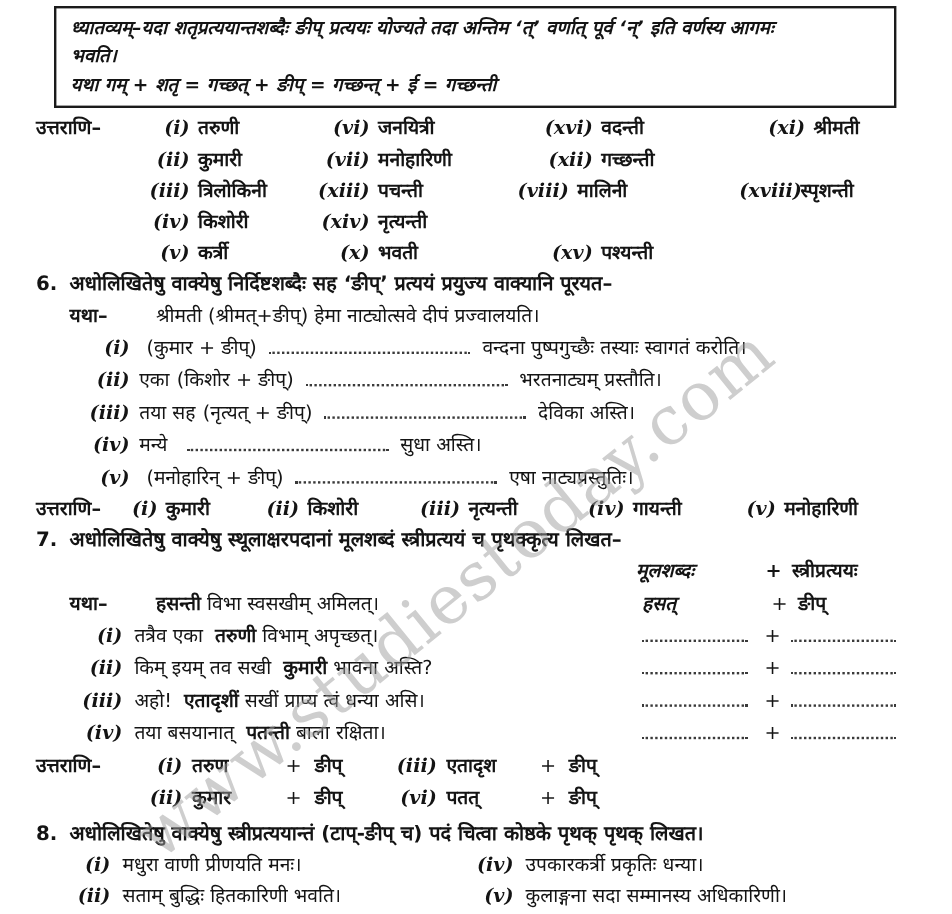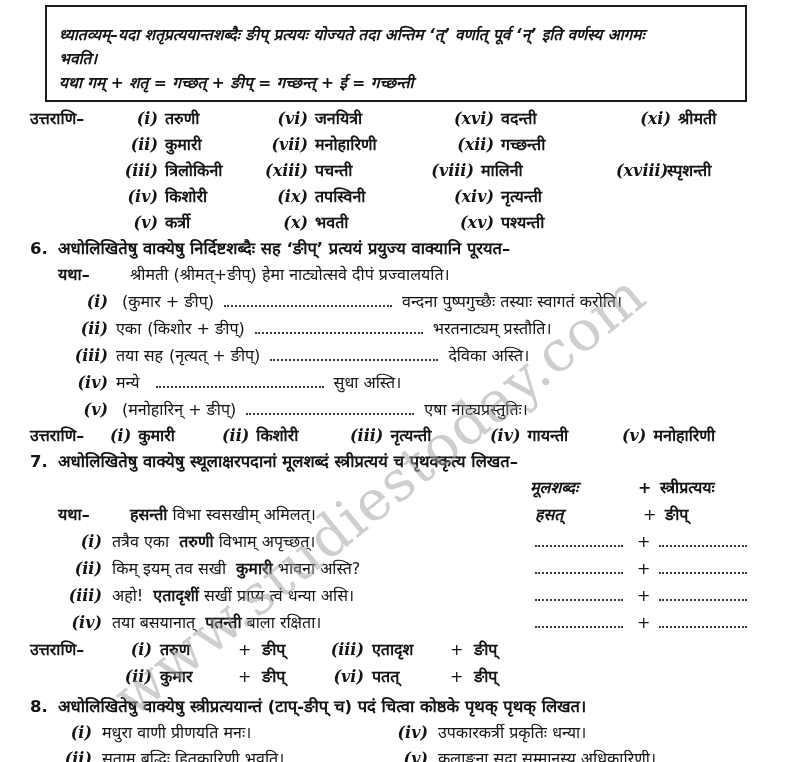--- a/index.html
+++ b/index.html
@@ -7,7 +7,7 @@
        font-family:"DejaVu Sans",sans-serif;font-size:16px;position:relative;overflow:hidden;}
   .page{position:absolute;inset:0;background:#fff;}
   
-  .note-box{margin:5px 46px 4px 45px;border:2px solid #1b1b1b;padding:16px 12px 5px 12px;
+  .note-box{margin:5px 46px 4px 45px;border:2px solid #1b1b1b;padding:4px 12px 5px 12px;
             font-weight:700;font-style:italic;line-height:24px;font-size:15.5px;}
   
   .n{font-family:"DejaVu Serif",serif;font-style:italic;font-weight:700;white-space:nowrap;}

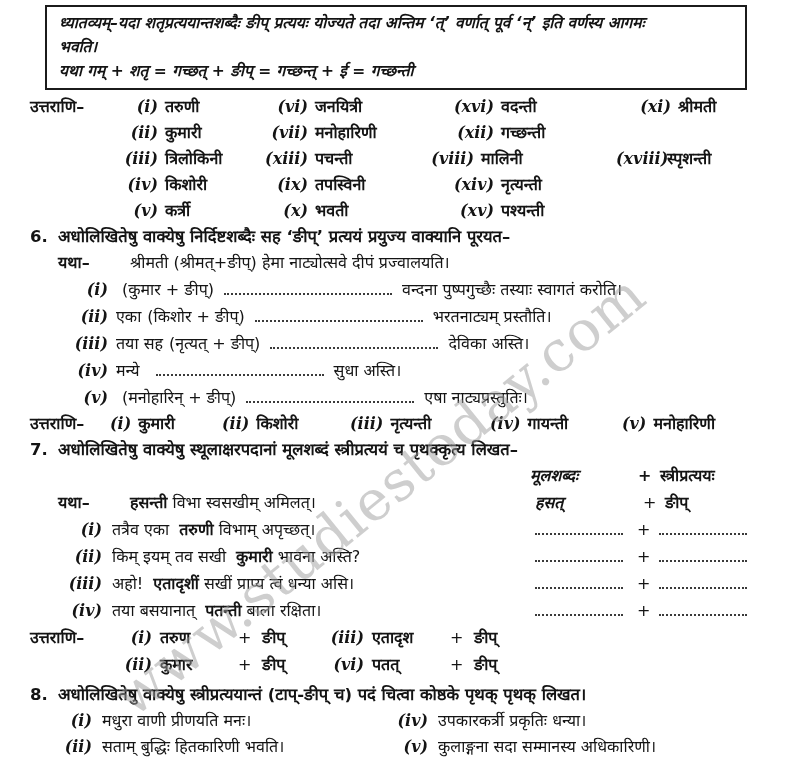--- a/index.html
+++ b/index.html
@@ -140,10 +140,6 @@
             <span class="n">(iv)</span>
             <span class="w">किशोरी</span>
           </span>
-        <span class="cell5 c2">
-            <span class="n">(ix)</span>
-            <span class="w">तपस्विनी</span>
-          </span>
         <span class="cell5 c3">
             <span class="n">(xiv)</span>
             <span class="w">नृत्यन्ती</span>

